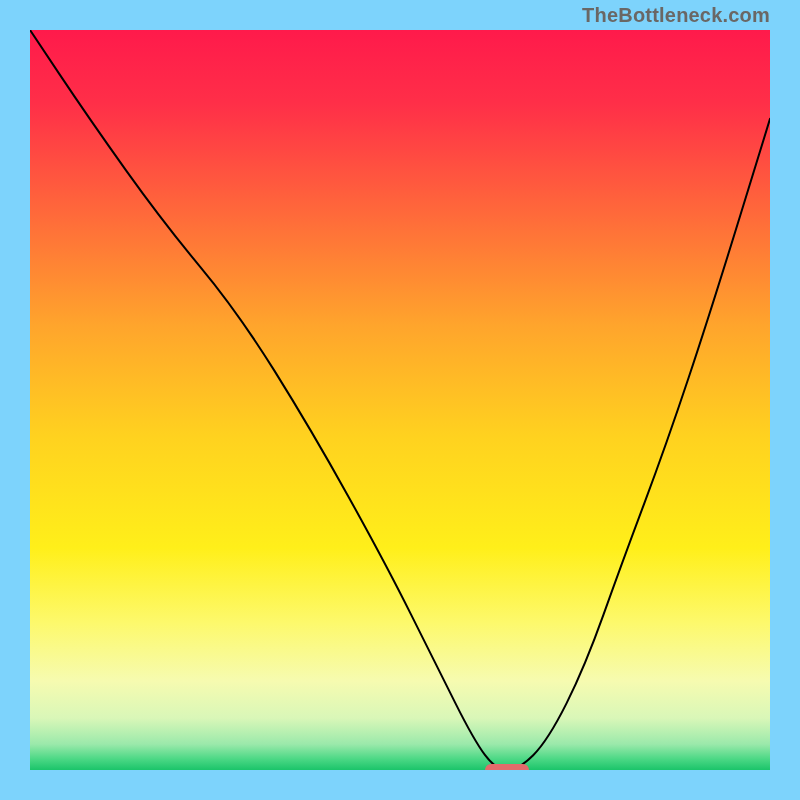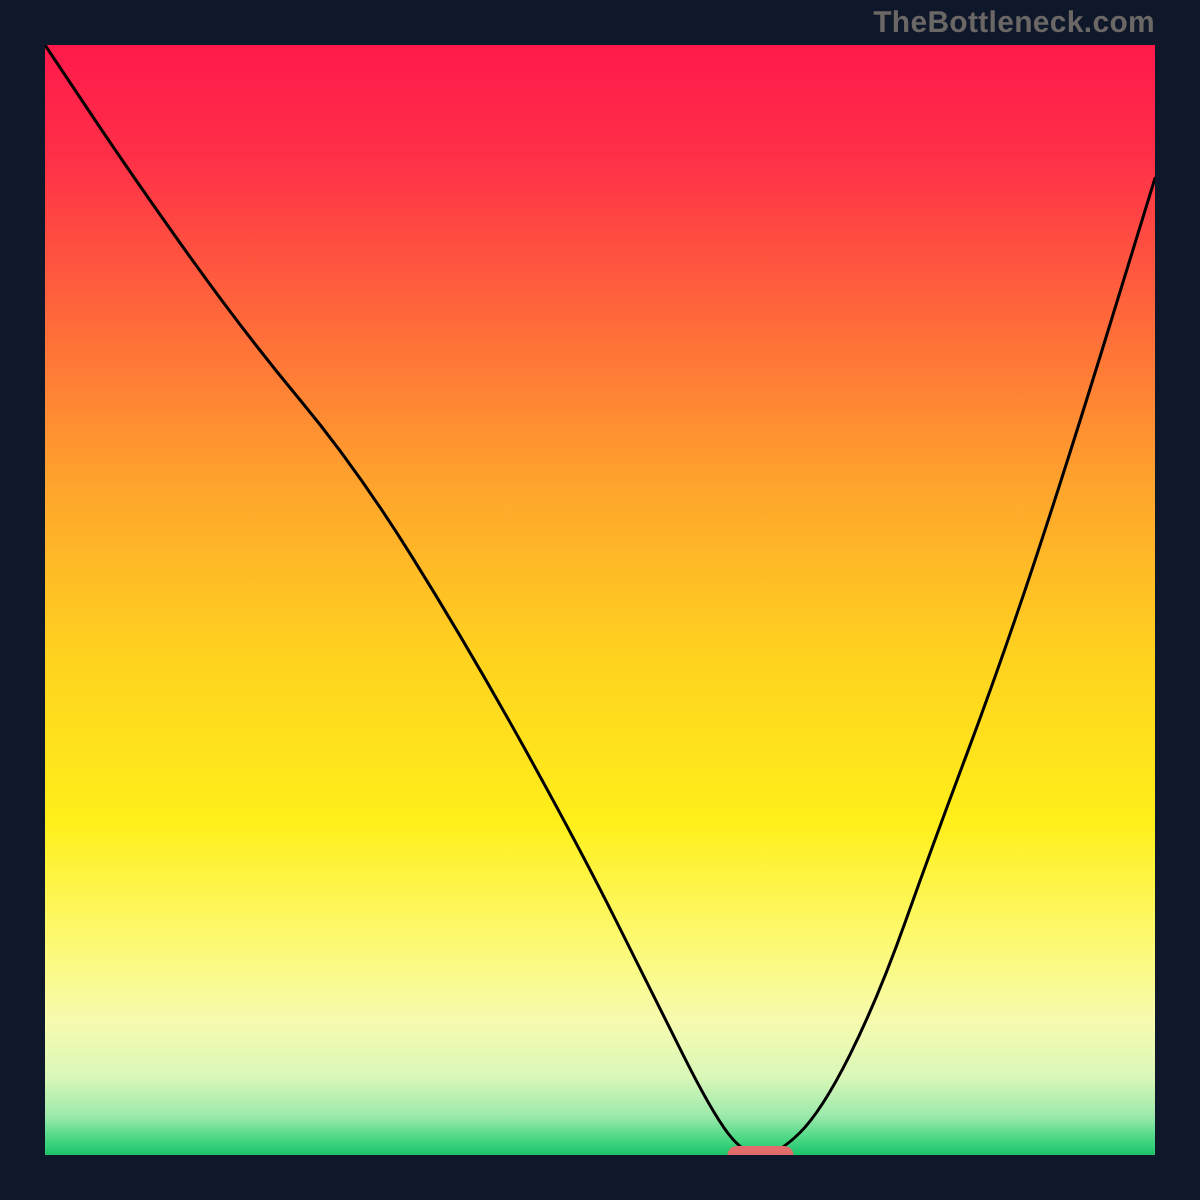--- a/index.html
+++ b/index.html
@@ -16,7 +16,7 @@
     top: 0;
     width: 800px;
     height: 800px;
-    background: #0f172a;
+    background: #7dd3fc;
     text-align: center;
   }
   .plot {

